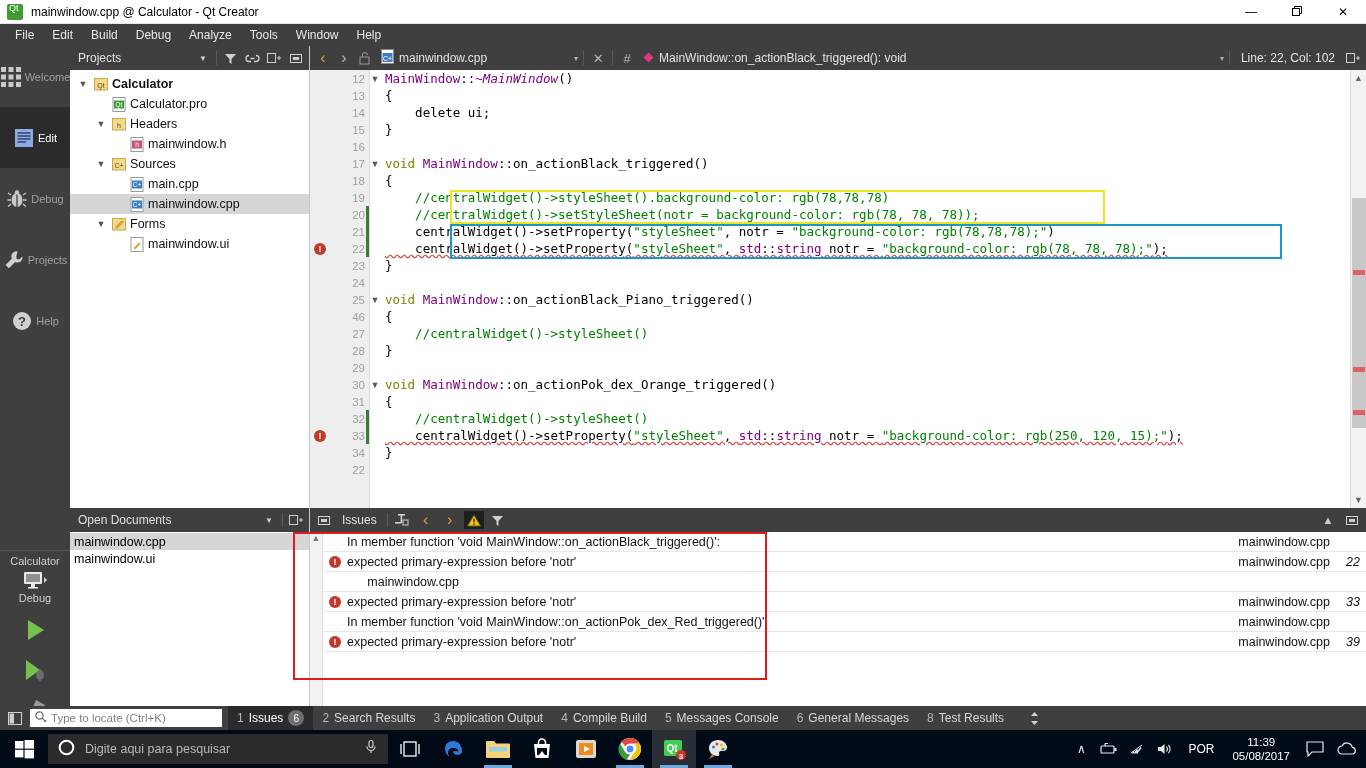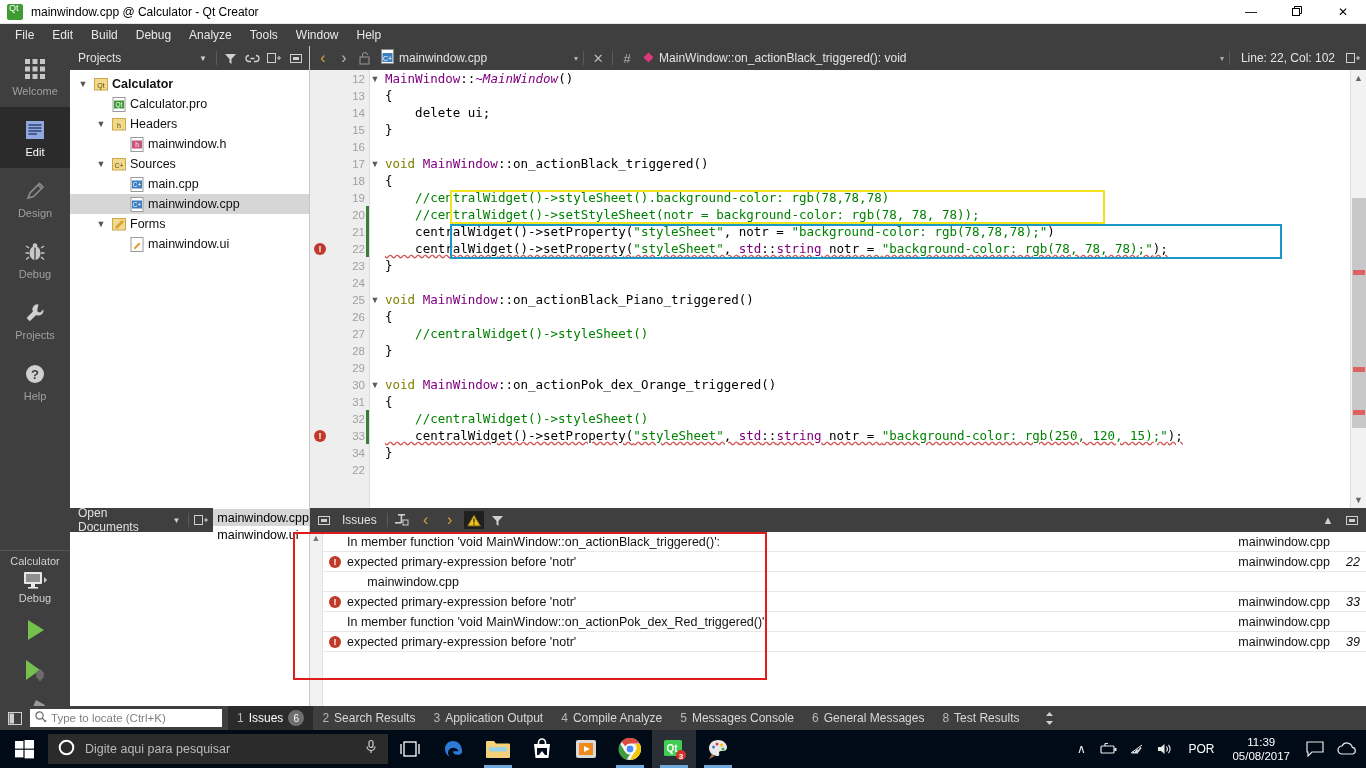--- a/index.html
+++ b/index.html
@@ -30,7 +30,7 @@
   
   #modebar { width:70px; background:#3f3f3f; display:flex; flex-direction:column;
              flex:none; position:relative; }
-  .mode { height:61px; display:flex; flex-direction:column; align-items:center;
+  .mode { height:61px; display:flex; align-items:center;
           justify-content:center; color:#a0a0a0; font-size:11px; gap:3px; }
   .mode.active { background:#2b2b2b; color:#ffffff; }
   .mode .glyph { height:26px; display:flex; align-items:center; justify-content:center; }

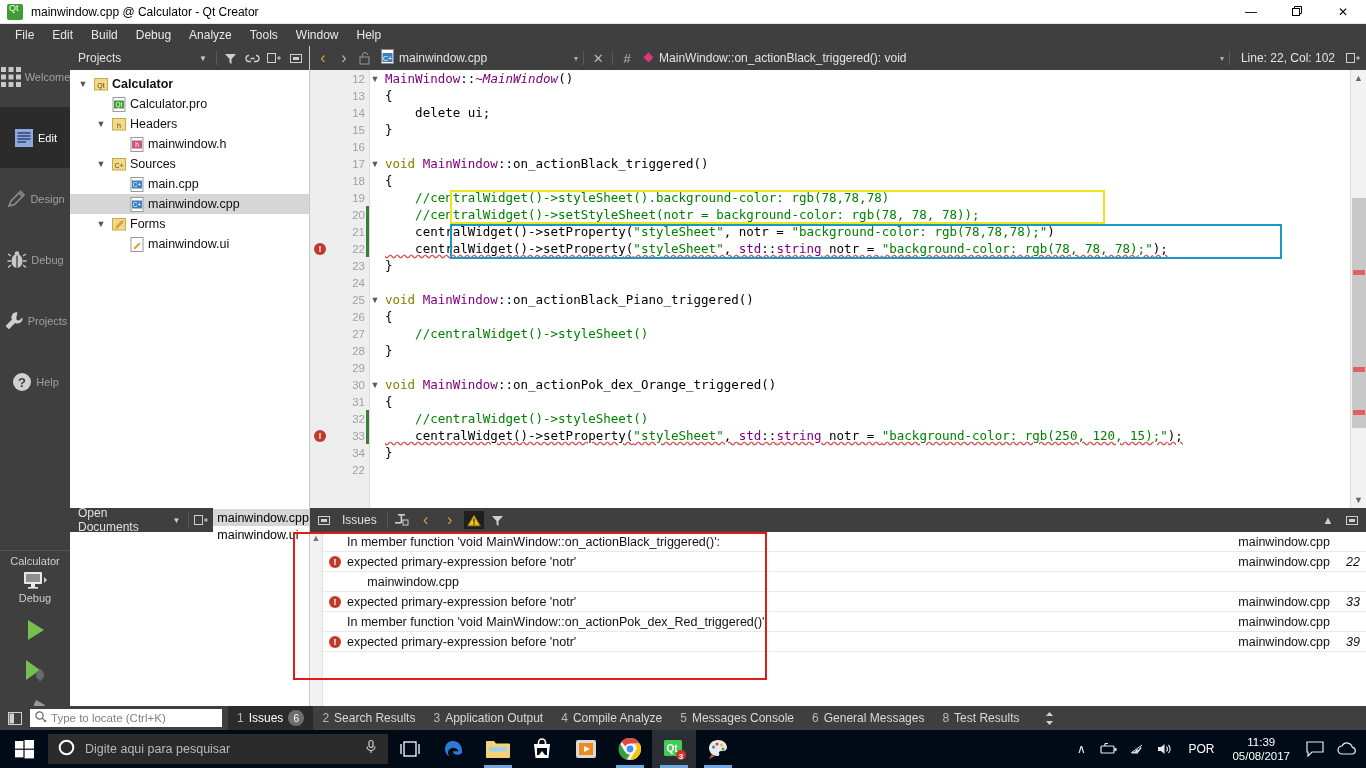--- a/index.html
+++ b/index.html
@@ -258,15 +258,6 @@
       <span>Edit</span>
     </div>
 
-    <div class="mode">
-      <div class="glyph">
-        <svg width="22" height="22" viewBox="0 0 22 22">
-          <path d="M4 18 L6 13 L15.5 3.5 L19 7 L9.5 16.5 Z" fill="none" stroke="#8c8c8c" stroke-width="1.6"></path>
-          <line x1="14" y1="5" x2="17.5" y2="8.5" stroke="#8c8c8c" stroke-width="1.6"></line>
-        </svg>
-      </div>
-      <span>Design</span>
-    </div>
 
     <div class="mode">
       <div class="glyph">

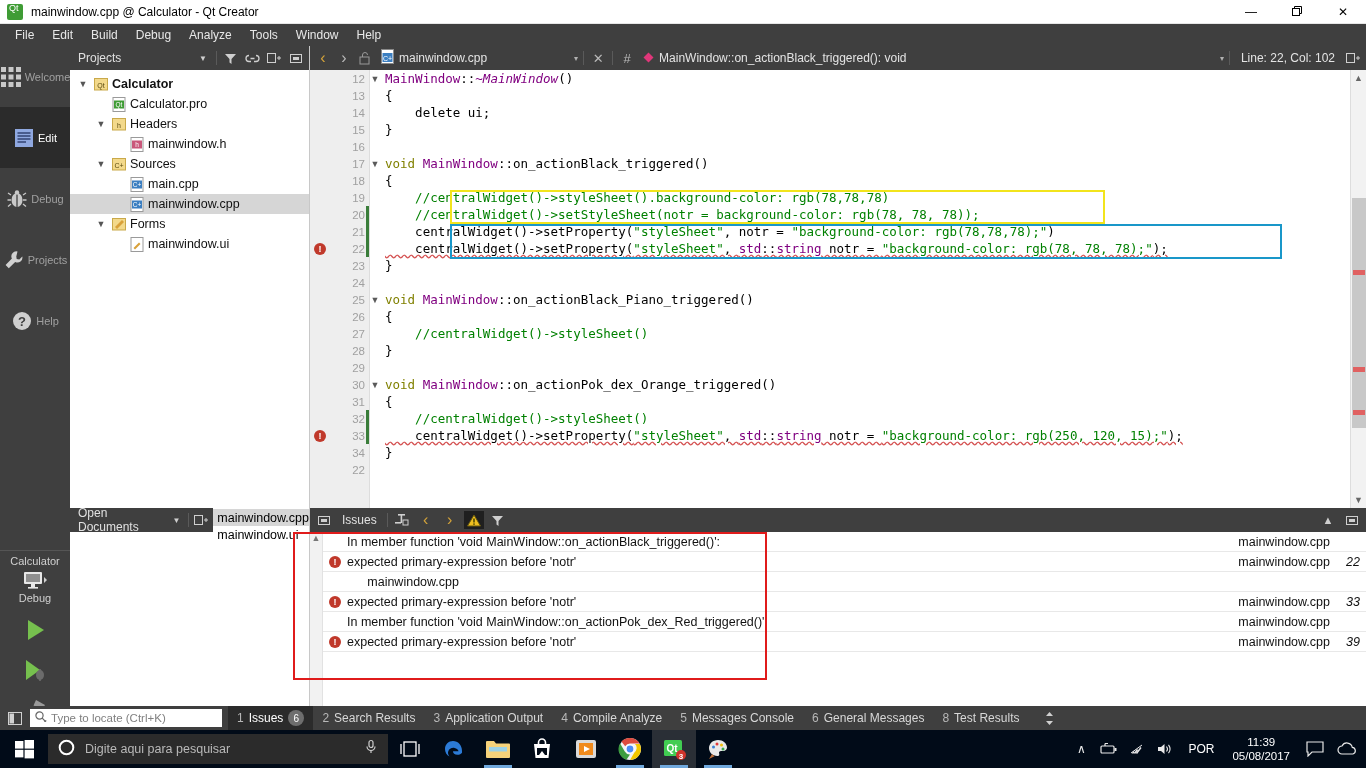--- a/index.html
+++ b/index.html
@@ -509,7 +509,7 @@
               <div class="gl">23</div>
               <div class="gl">24</div>
               <div class="gl">25<span class="fold">▼</span></div>
-              <div class="gl">26</div>
+              <div class="gl">46</div>
               <div class="gl">27</div>
               <div class="gl">28</div>
               <div class="gl">29</div>

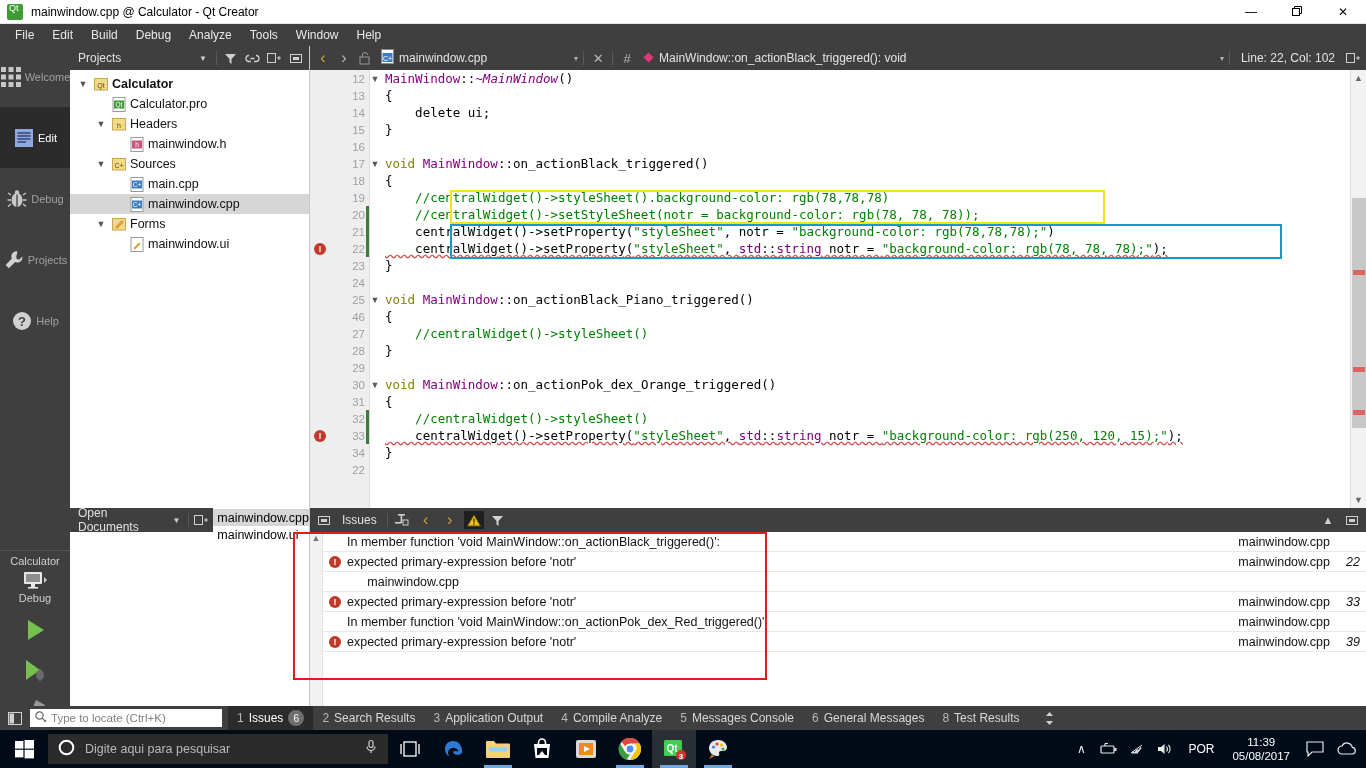--- a/index.html
+++ b/index.html
@@ -119,7 +119,7 @@
 
   
   #bottom { height:222px; flex:none; display:flex; }
-  #opendocs { width:240px; flex:none; display:flex; flex-direction:row;
+  #opendocs { width:240px; flex:none; display:flex; flex-direction:column;
               border-right:1px solid #c8c8c8; background:#fff; }
   #opendocs .list { flex:1; font-size:12.5px; padding-top:1px; }
   #opendocs .orow { height:17px; display:flex; align-items:center; padding-left:4px; }

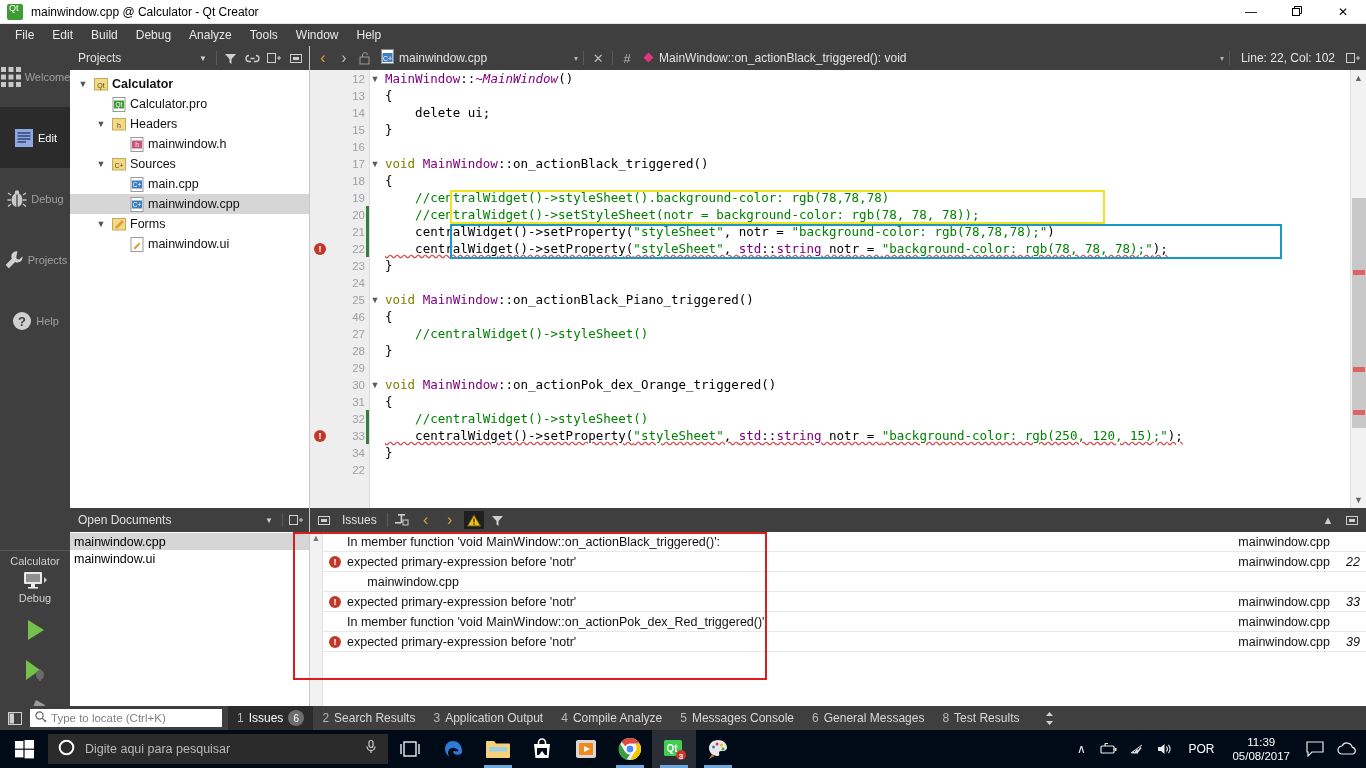--- a/index.html
+++ b/index.html
@@ -696,7 +696,7 @@
       </div>
       <div class="outtab">
         <span class="num">4</span>
-        <span>Compile Analyze</span>
+        <span>Compile Build</span>
       </div>
       <div class="outtab">
         <span class="num">5</span>

